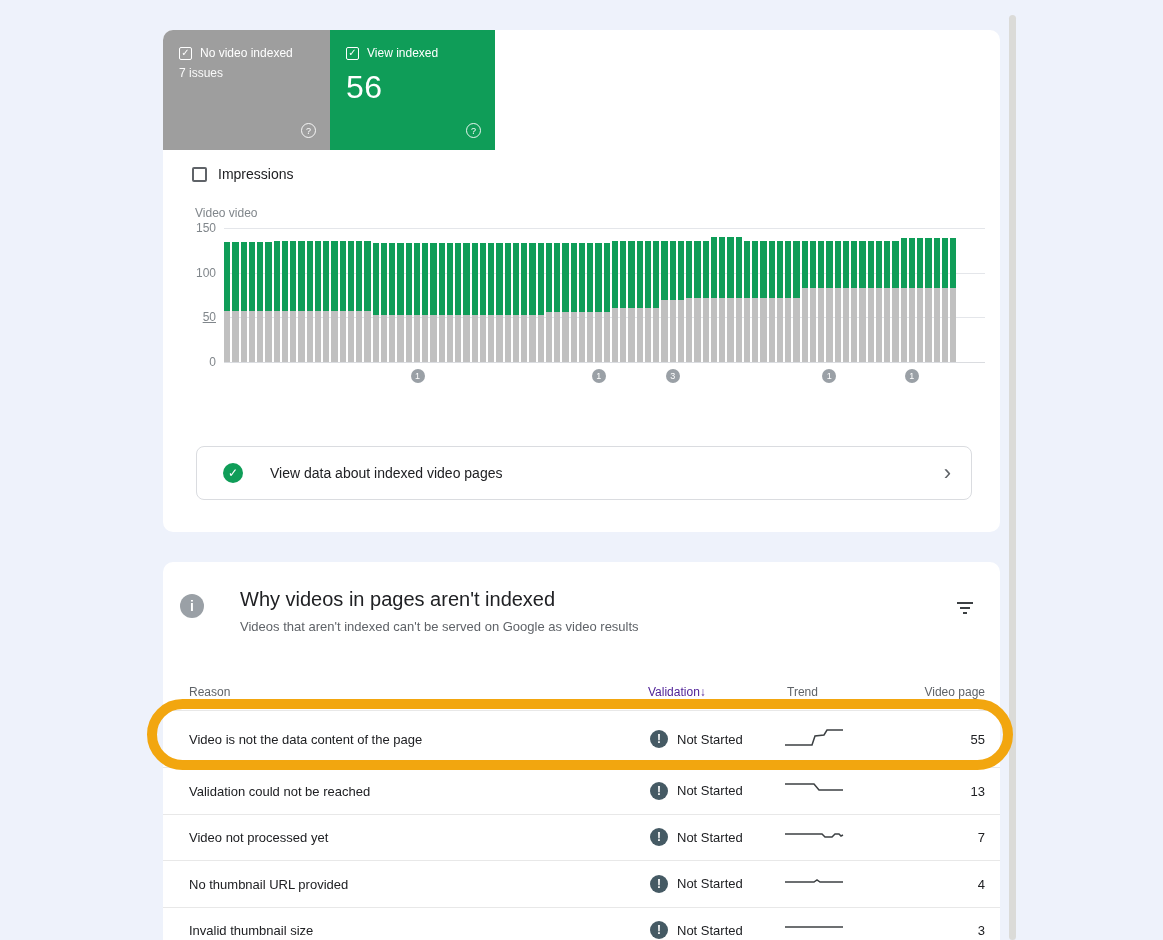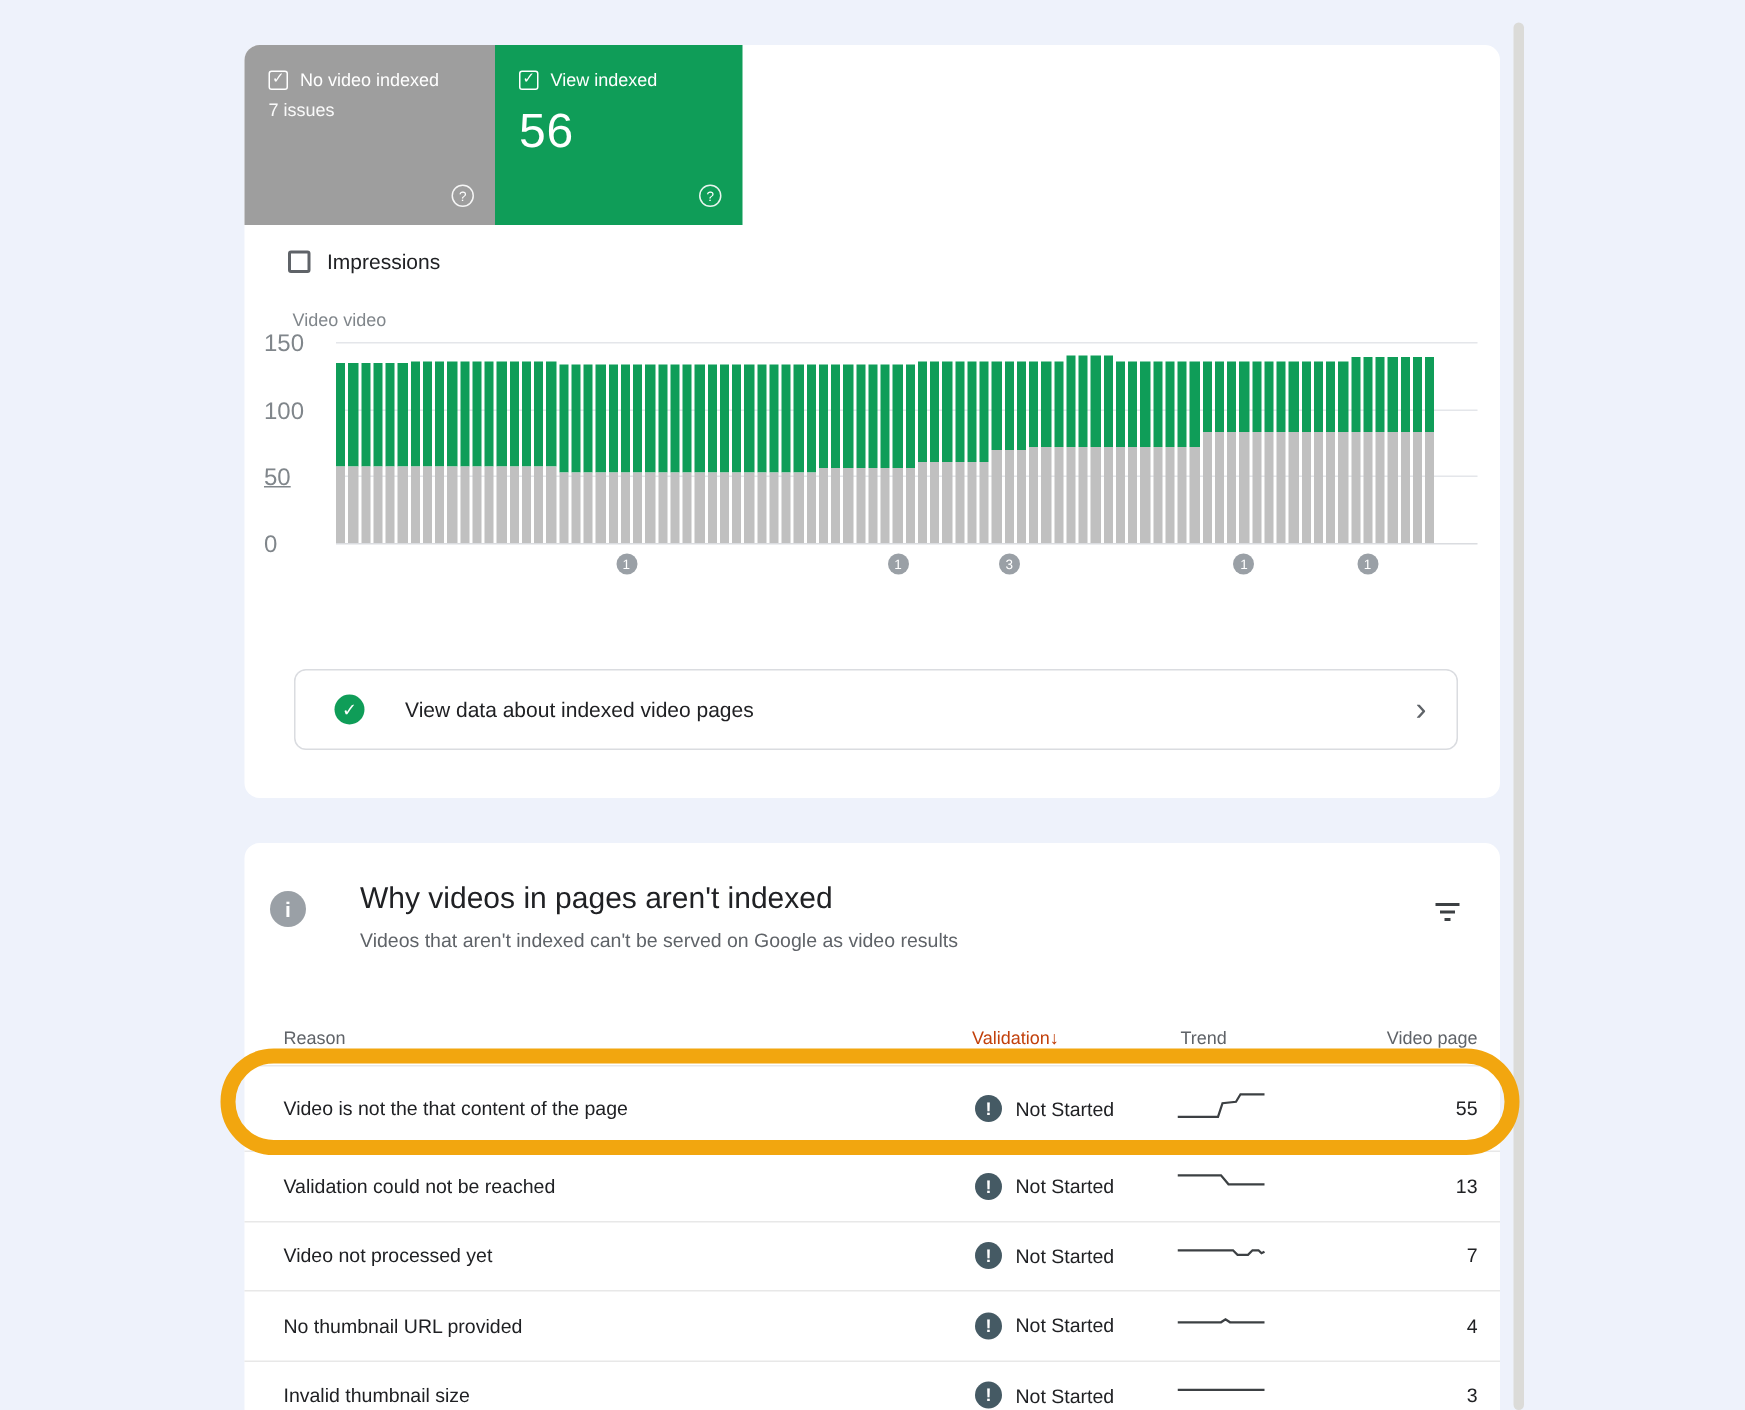--- a/index.html
+++ b/index.html
@@ -42,7 +42,7 @@
   #plot { position:absolute; left:61px; top:198px; width:733px; height:134px; }
   .gridline { position:absolute; left:0; width:761px; border-top:1px solid #e4e6ea; }
   .gridline.base { border-top:1px solid #dadce0; }
-  .y-tick { position:absolute; font-size:16px; color:#80868b; width:40px; left:-48px; }
+  .y-tick { position:absolute; font-size:12px; color:#80868b; width:40px; text-align:right; left:-48px; }
   #bars { position:absolute; left:0; top:0; width:733px; height:134px; display:flex;
     justify-content:space-between; align-items:flex-end; }
   .bar { width:6.4px; display:flex; flex-direction:column; justify-content:flex-end; }

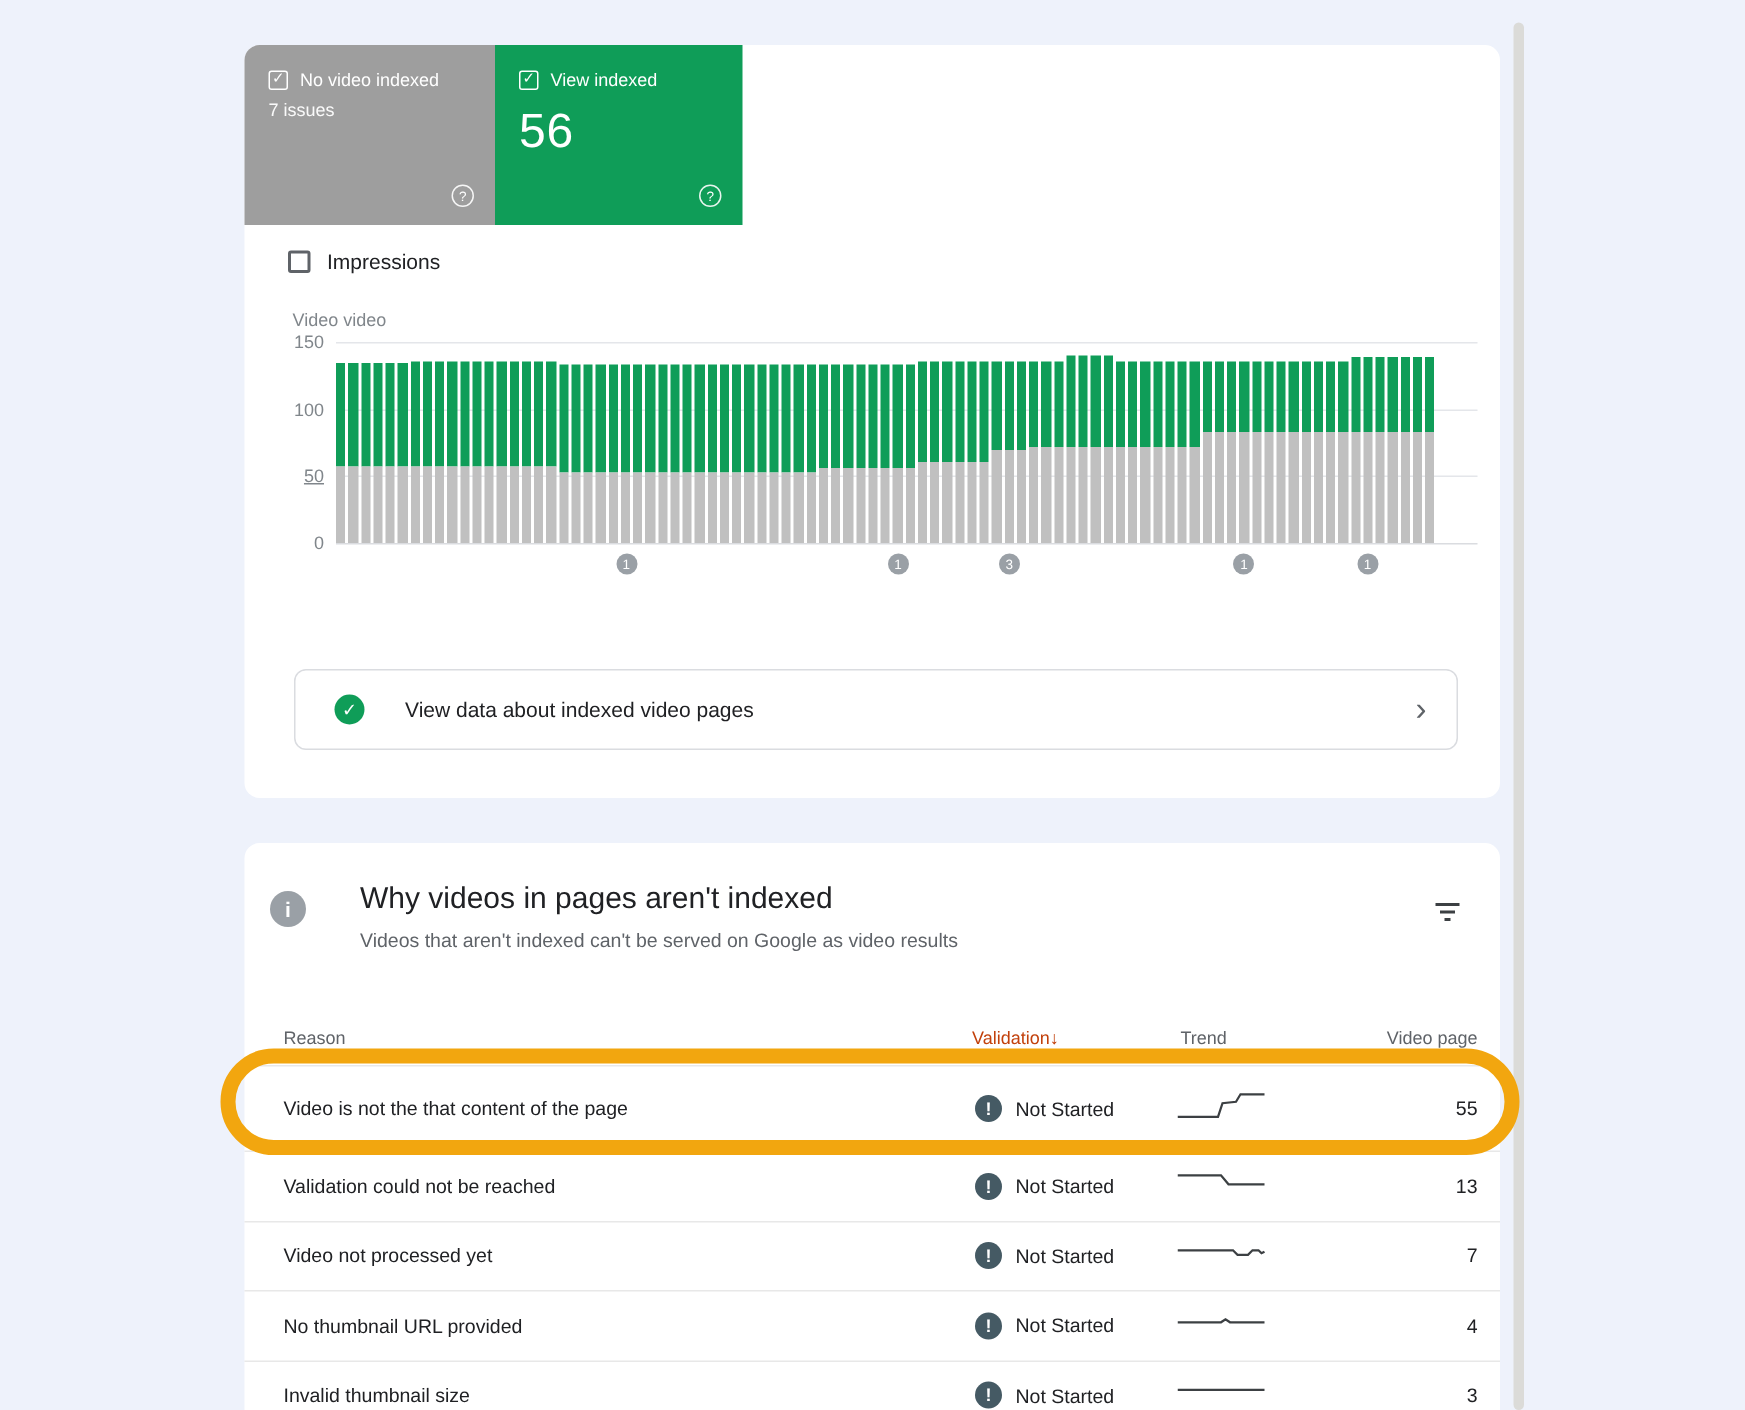--- a/index.html
+++ b/index.html
@@ -78,7 +78,7 @@
   #issues-table { position:absolute; left:0; top:113px; width:837px; }
   .t-header { position:relative; height:36px; border-bottom:1px solid #e8e8e8; font-size:12px; color:#5f6368; }
   .th-reason { position:absolute; left:26px; top:10px; }
-  .th-validation { position:absolute; left:485px; top:10px; color:#c2410c; font-weight:500;
+  .th-validation { position:absolute; left:485px; top:10px; color:#4c1d95; font-weight:500;
     display:flex; gap:0; align-items:flex-end; cursor:pointer; }
   .th-trend { position:absolute; left:624px; top:10px; }
   .th-count { position:absolute; right:15px; top:10px; }

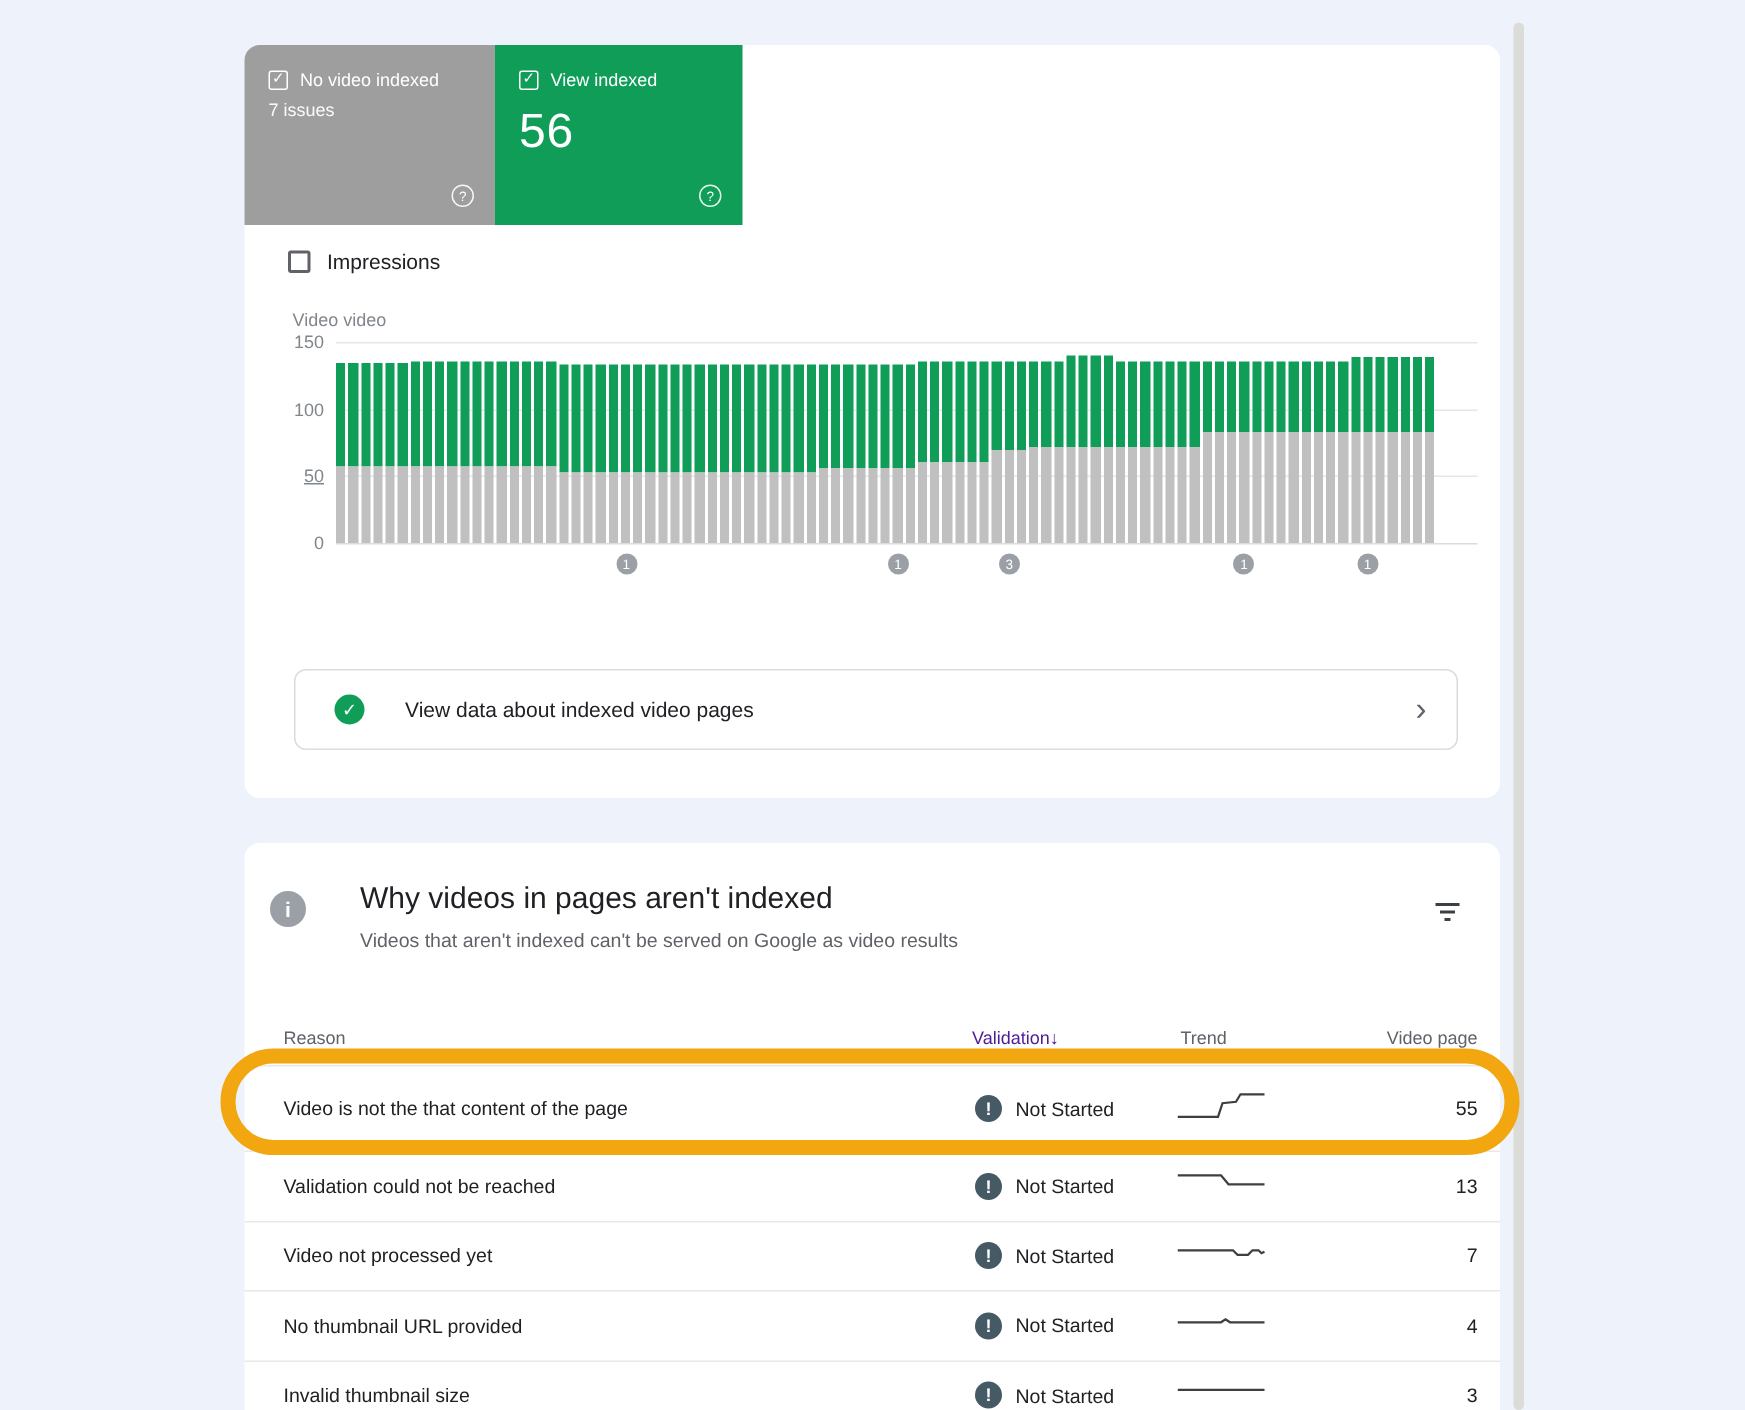--- a/index.html
+++ b/index.html
@@ -538,7 +538,7 @@
     </div>
     <div id="rows-container">
         <div class="t-row tall">
-          <span class="reason">Video is not the that content of the page</span>
+          <span class="reason">Video is not the data content of the page</span>
           <span class="validation">
             <span class="vbadge" style="background: rgb(69, 90, 100);">!</span>
             <span class="vtext">Not Started</span>

